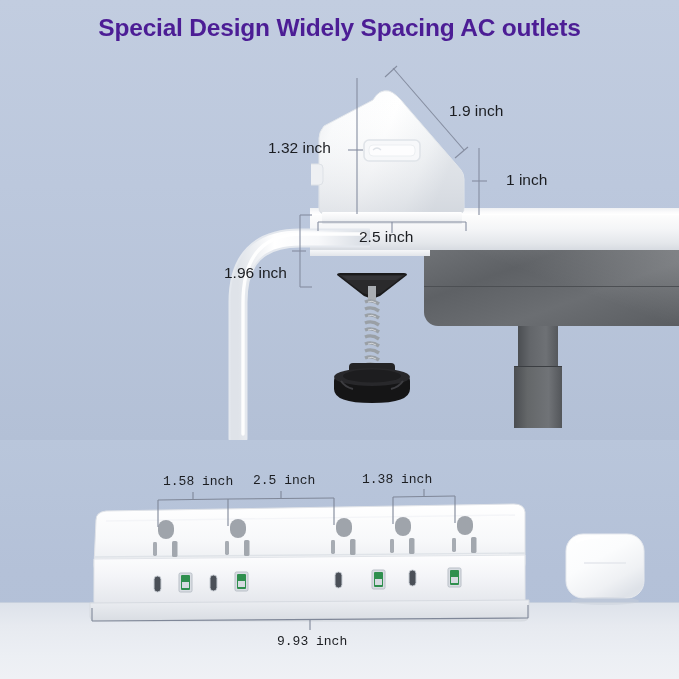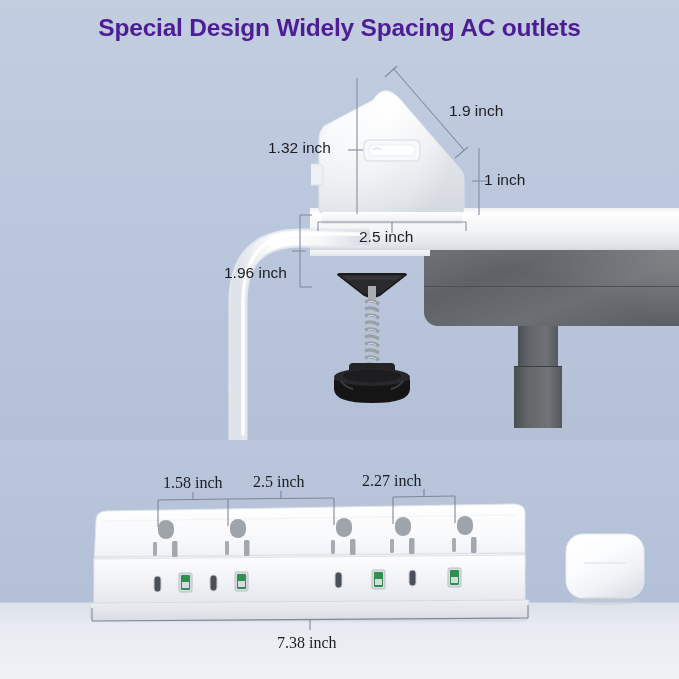--- a/index.html
+++ b/index.html
@@ -252,7 +252,7 @@
 
   <div class="dimlabel" style="left:268px; top:139px;">1.32 inch</div>
   <div class="dimlabel" style="left:449px; top:102px;">1.9 inch</div>
-  <div class="dimlabel" style="left:484px; top:171px;text-align:right;">1 inch</div>
+  <div class="dimlabel" style="left:506px; top:171px;text-align:right;">1 inch</div>
   <div class="dimlabel" style="left:359px; top:228px;">2.5 inch</div>
   <div class="dimlabel" style="left:224px; top:241px;margin-top:23px;">1.96 inch</div>
 

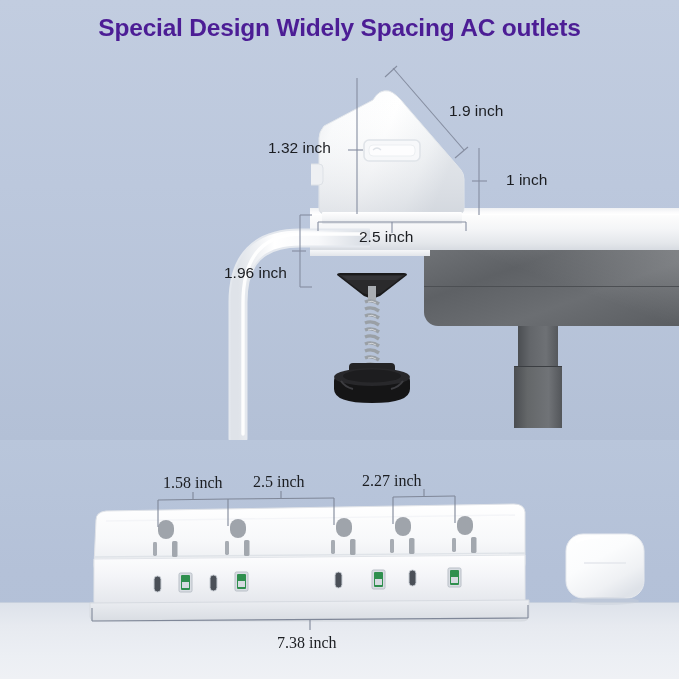--- a/index.html
+++ b/index.html
@@ -110,8 +110,8 @@
   .buds{ position:absolute; left:562px; top:530px; width:88px; height:78px; }
 
   .lbl-bot{
-    position:absolute; color:#1b1d21; font-size:16px;
-    font-family:Liberation Serif, serif; white-space:nowrap;
+    position:absolute; color:#1b1d21; font-size:13px;
+    font-family:Liberation Mono, monospace; white-space:nowrap;
   }
 </style>
 </head>

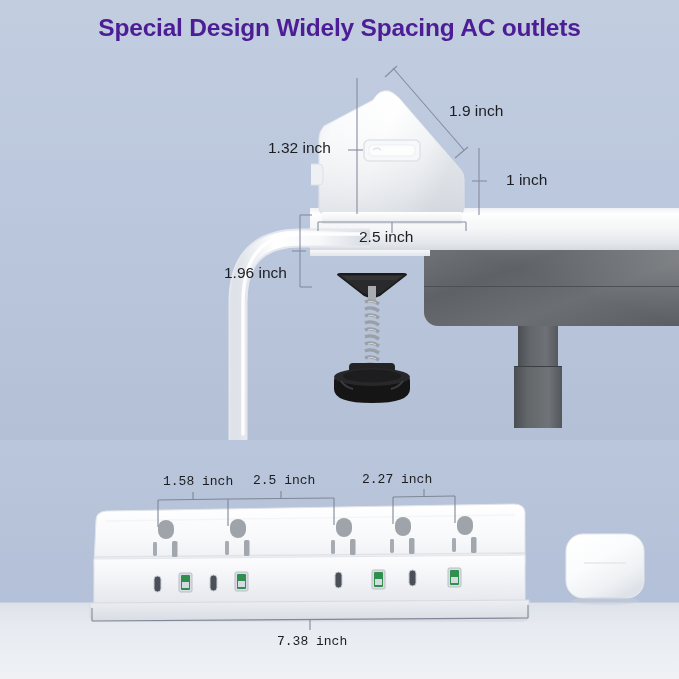--- a/index.html
+++ b/index.html
@@ -403,7 +403,7 @@
 
   <div class="lbl-bot" style="left:163px; top:474px;">1.58 inch</div>
   <div class="lbl-bot" style="left:253px; top:473px;">2.5 inch</div>
-  <div class="lbl-bot" style="left:362px; top:472px;">2.27 inch</div>
+  <div class="lbl-bot" style="left:362px; top:472px;">1.38 inch</div>
   <div class="lbl-bot" style="left:277px; top:634px;">7.38 inch</div>
 
 </div>

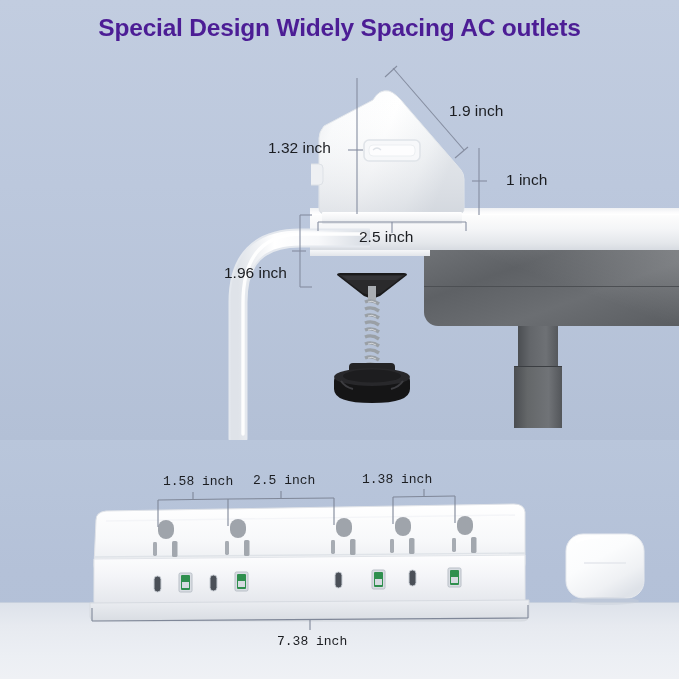--- a/index.html
+++ b/index.html
@@ -404,7 +404,7 @@
   <div class="lbl-bot" style="left:163px; top:474px;">1.58 inch</div>
   <div class="lbl-bot" style="left:253px; top:473px;">2.5 inch</div>
   <div class="lbl-bot" style="left:362px; top:472px;">1.38 inch</div>
-  <div class="lbl-bot" style="left:277px; top:634px;">7.38 inch</div>
+  <div class="lbl-bot" style="left:277px; top:634px;">9.93 inch</div>
 
 </div>
 

